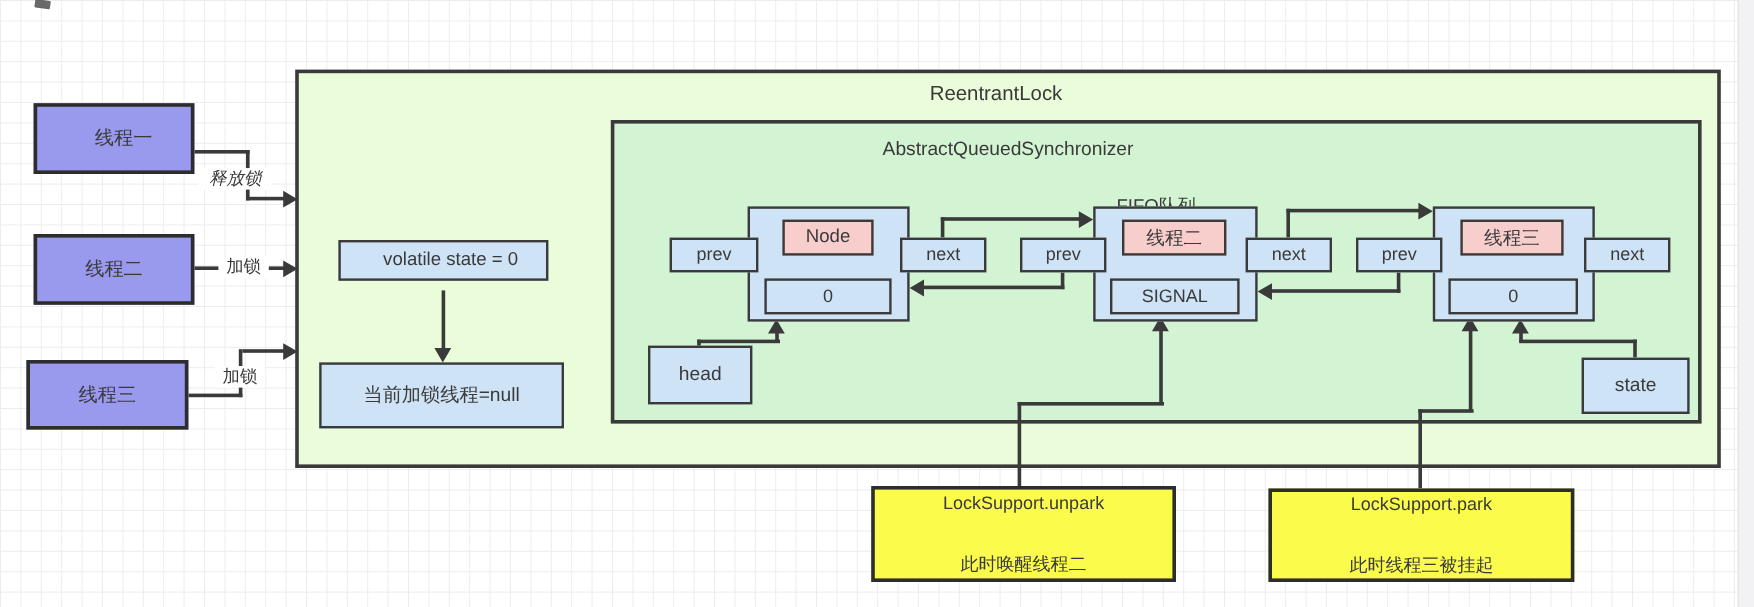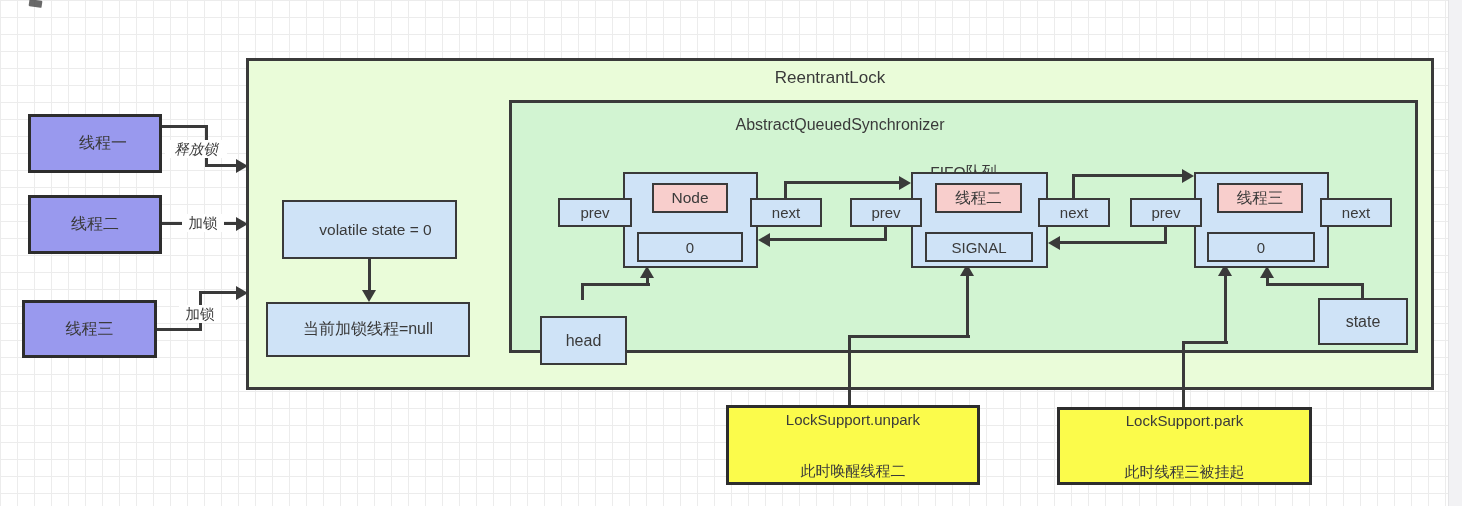--- a/index.html
+++ b/index.html
@@ -133,7 +133,7 @@
     <div class="ah u" style="left:1218px;top:264px;"></div>
   </div>
 
-  <div class="box thread" style="left:28px;top:114px;width:134px;height:59px;padding-left:16px;">线程一</div>
+  <div class="box thread" style="left:28px;top:86px;width:134px;height:59px;padding-left:16px;">线程一</div>
   <div class="box thread" style="left:28px;top:195px;width:134px;height:59px;">线程二</div>
   <div class="box thread" style="left:22px;top:300px;width:135px;height:58px;">线程三</div>
 

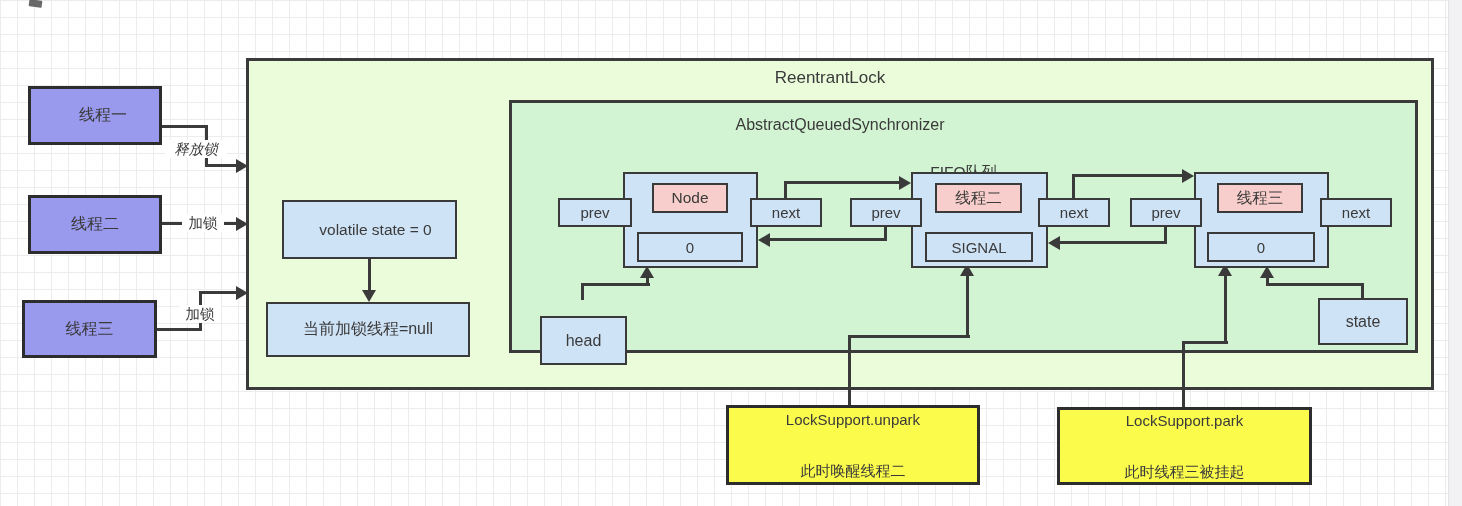--- a/index.html
+++ b/index.html
@@ -137,7 +137,7 @@
   <div class="box thread" style="left:28px;top:195px;width:134px;height:59px;">线程二</div>
   <div class="box thread" style="left:22px;top:300px;width:135px;height:58px;">线程三</div>
 
-  <div class="box bluebox" style="left:282px;top:200px;width:175px;height:59px;padding-left:12px;">volatile state = 0</div>
+  <div class="box bluebox" style="left:282px;top:200px;width:175px;height:34px;padding-left:12px;">volatile state = 0</div>
   <div class="box bluebox" style="left:266px;top:302px;width:204px;height:55px;font-size:16px;">当前加锁线程=null</div>
 
   <div class="box node-outer" style="left:623px;top:172px;width:135px;height:96px;"></div>

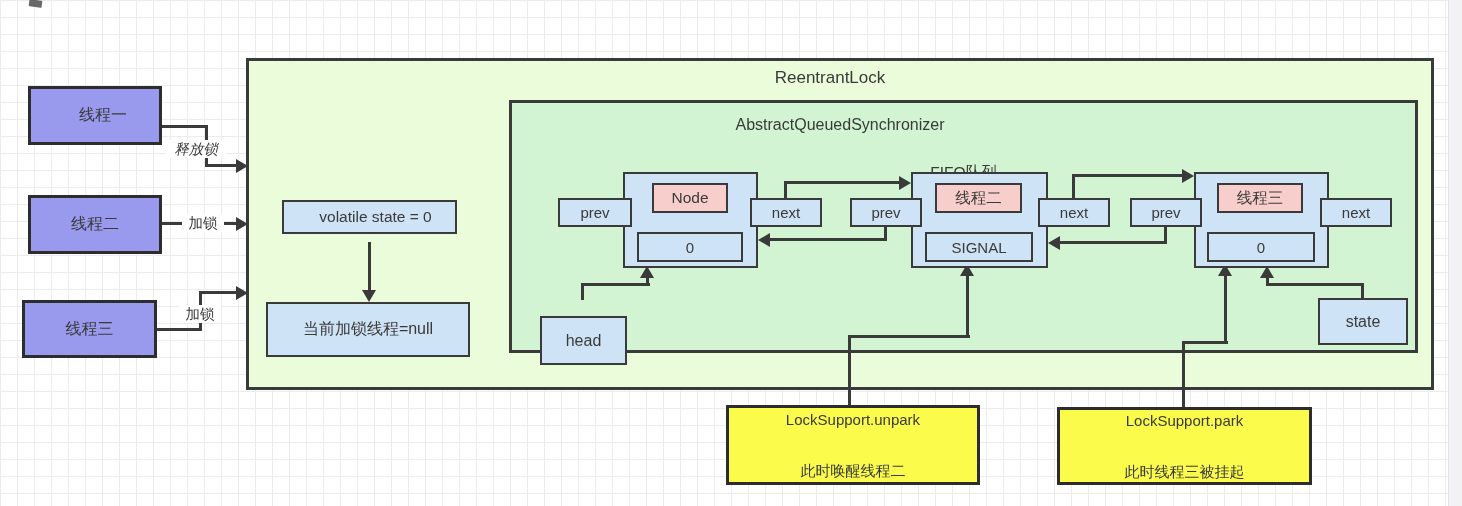--- a/index.html
+++ b/index.html
@@ -158,7 +158,7 @@
   <div class="box side" style="left:1130px;top:198px;width:72px;height:29px;">prev</div>
   <div class="box side" style="left:1320px;top:198px;width:72px;height:29px;">next</div>
 
-  <div class="box bluebox" style="left:540px;top:316px;width:87px;height:49px;font-size:16px;">head</div>
+  <div class="box bluebox" style="left:540px;top:288px;width:87px;height:49px;font-size:16px;">head</div>
   <div class="box bluebox" style="left:1318px;top:298px;width:90px;height:47px;font-size:16px;">state</div>
 
   <div class="box note" style="left:726px;top:405px;width:254px;height:80px;">

